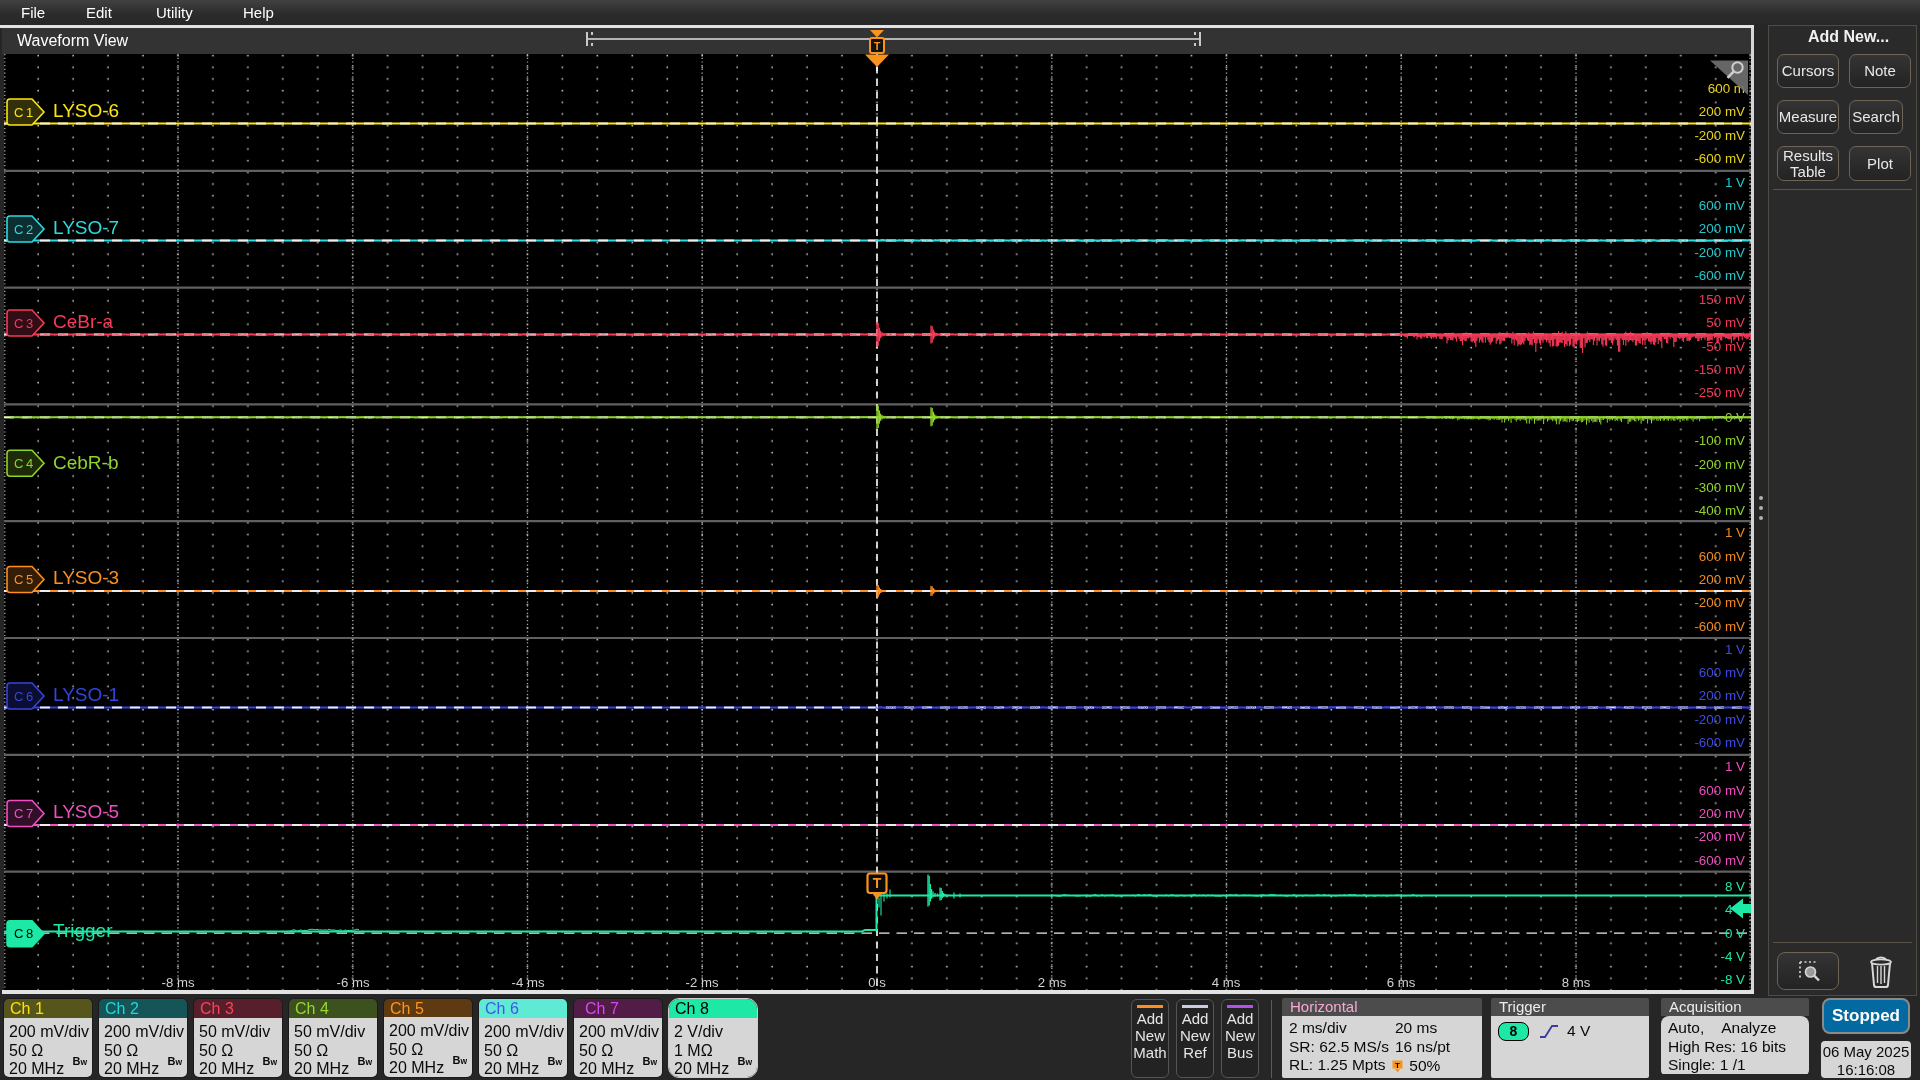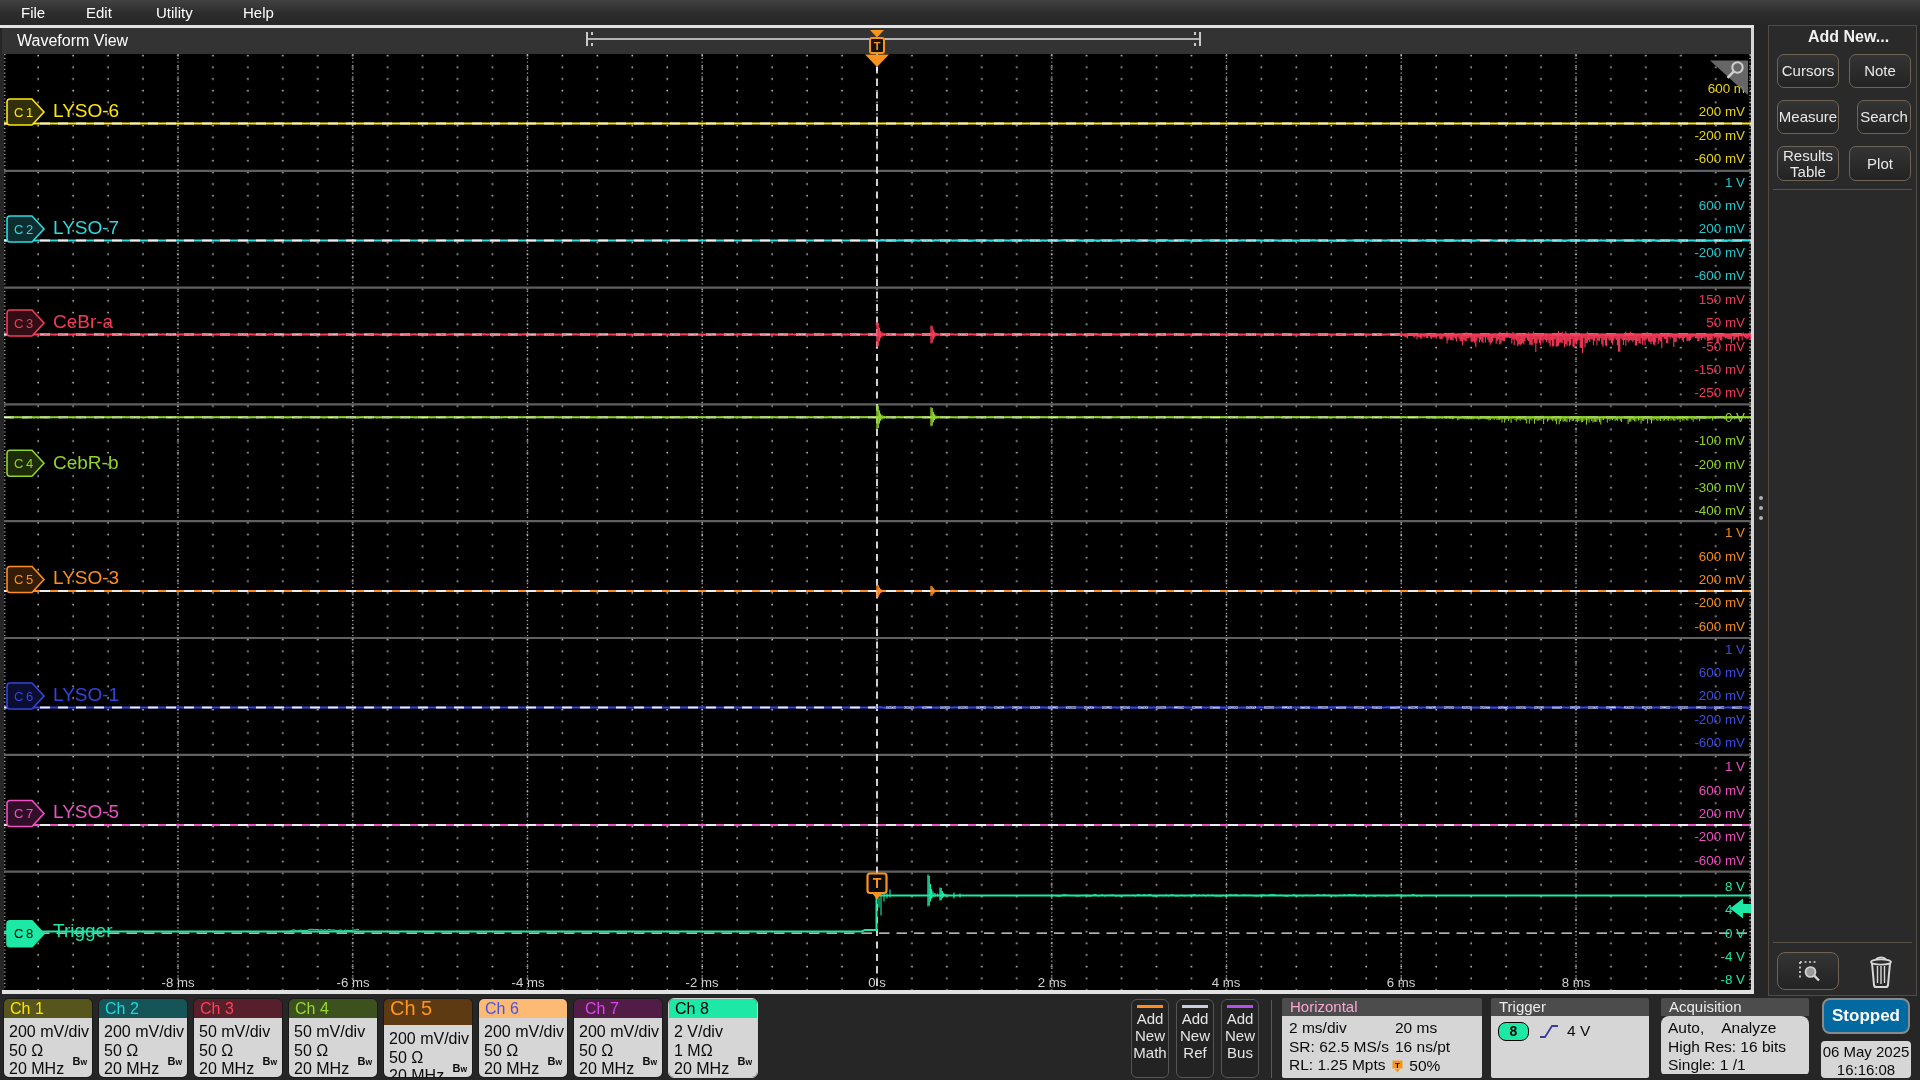--- a/index.html
+++ b/index.html
@@ -229,7 +229,7 @@
 <div style="position:absolute;left:1777px;top:54px;width:62px;height:34px;background:linear-gradient(#343434,#232323);border:1px solid #6e6456;border-radius:7px;box-sizing:border-box;color:#e8e8e8;font-size:15px;line-height:16px;display:flex;align-items:center;justify-content:center;text-align:left;">Cursors</div>
 <div style="position:absolute;left:1849px;top:54px;width:62px;height:34px;background:linear-gradient(#343434,#232323);border:1px solid #6e6456;border-radius:7px;box-sizing:border-box;color:#e8e8e8;font-size:15px;line-height:16px;display:flex;align-items:center;justify-content:center;text-align:center;">Note</div>
 <div style="position:absolute;left:1777px;top:100px;width:62px;height:34px;background:linear-gradient(#343434,#232323);border:1px solid #6e6456;border-radius:7px;box-sizing:border-box;color:#e8e8e8;font-size:15px;line-height:16px;display:flex;align-items:center;justify-content:center;text-align:center;">Measure</div>
-<div style="position:absolute;left:1849px;top:100px;width:54px;height:34px;background:linear-gradient(#343434,#232323);border:1px solid #6e6456;border-radius:7px;box-sizing:border-box;color:#e8e8e8;font-size:15px;line-height:16px;display:flex;align-items:center;justify-content:center;text-align:center;margin-left:8px;">Search</div>
+<div style="position:absolute;left:1849px;top:100px;width:54px;height:34px;background:linear-gradient(#343434,#232323);border:1px solid #6e6456;border-radius:7px;box-sizing:border-box;color:#e8e8e8;font-size:15px;line-height:16px;display:flex;align-items:center;justify-content:center;text-align:center;">Search</div>
 <div style="position:absolute;left:1777px;top:146px;width:62px;height:35px;background:linear-gradient(#343434,#232323);border:1px solid #6e6456;border-radius:7px;box-sizing:border-box;color:#e8e8e8;font-size:15px;line-height:16px;display:flex;align-items:center;justify-content:center;text-align:center;">Results<br>Table</div>
 <div style="position:absolute;left:1849px;top:146px;width:62px;height:35px;background:linear-gradient(#343434,#232323);border:1px solid #6e6456;border-radius:7px;box-sizing:border-box;color:#e8e8e8;font-size:15px;line-height:16px;display:flex;align-items:center;justify-content:center;text-align:center;">Plot</div>
 <div style="position:absolute;left:1773px;top:189px;width:139px;height:1px;background:#5a5349;"></div>

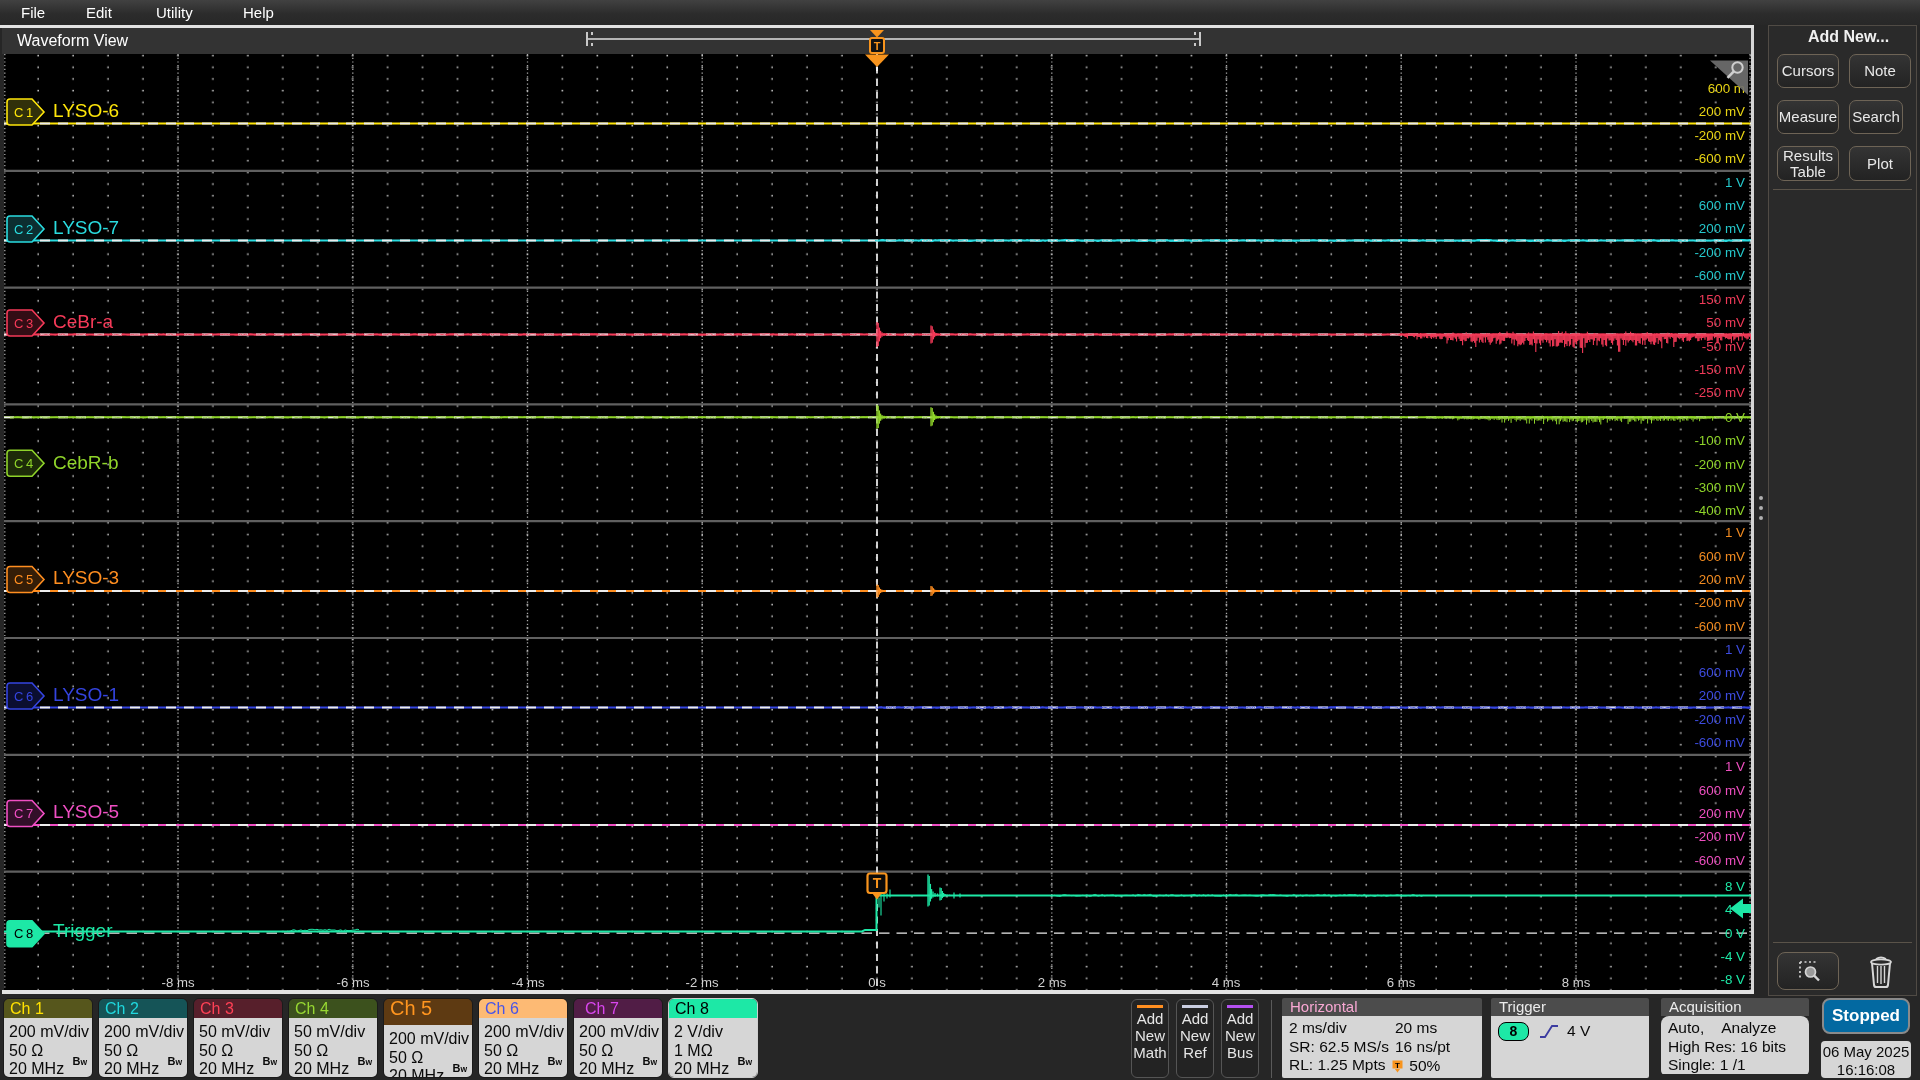--- a/index.html
+++ b/index.html
@@ -280,7 +280,7 @@
 </div>
   </div>
 <div style="position:absolute;left:383px;top:998px;width:90px;height:80px;border-radius:6px;border:1px solid #1a1a1a;overflow:hidden;box-sizing:border-box;">
-<div style="height:26px;background:#5e3a12;color:#ff951f;font-size:20px;line-height:19px;padding-left:6px;">Ch 5</div>
+<div style="height:18px;background:#5e3a12;color:#ff951f;font-size:16px;line-height:19px;padding-left:6px;">Ch 5</div>
 <div style="position:relative;height:61px;background:#d6d6d6;color:#0a0a0a;font-size:16px;line-height:18.5px;padding:5px 0 0 5px;">
 200 mV/div<br>50 Ω<br>20 MHz
 <span style="position:absolute;right:5px;bottom:13px;font-size:11px;font-weight:bold;">B<span style="font-size:8.5px;">w</span></span>

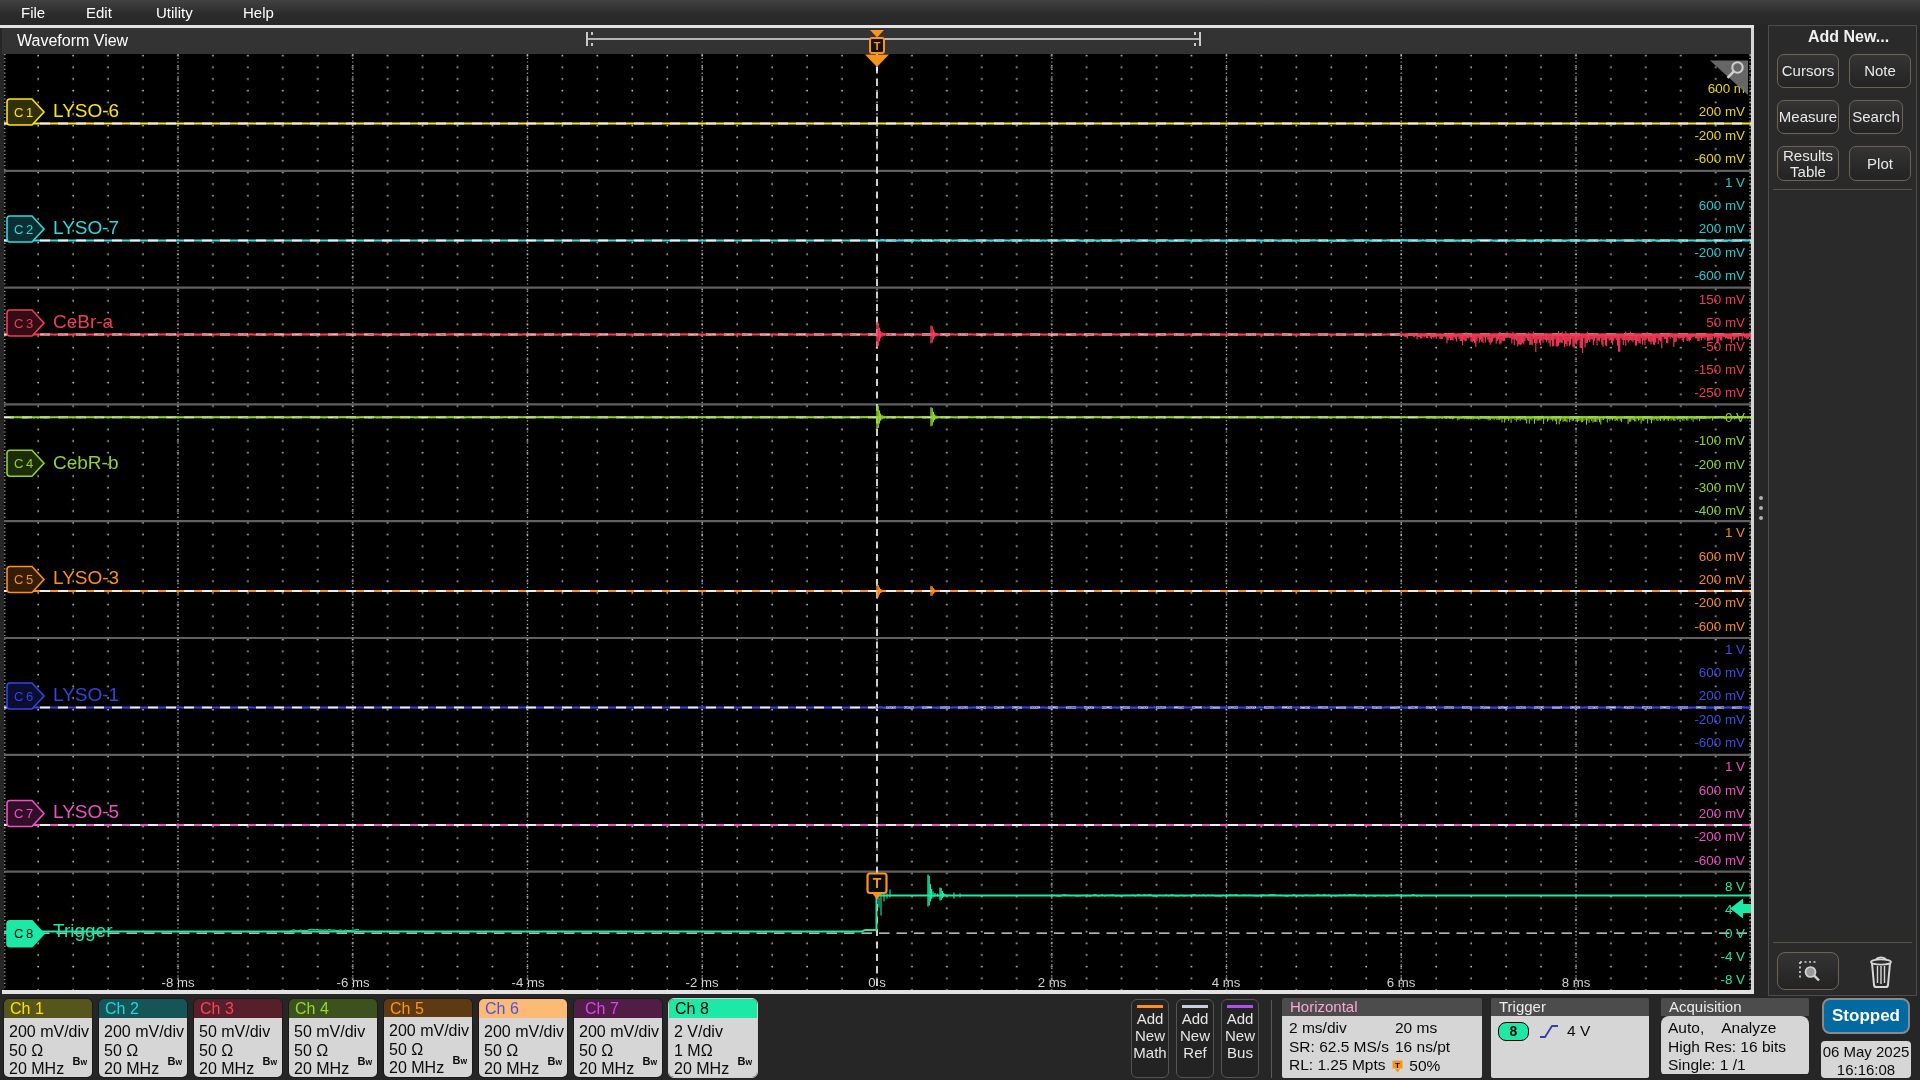--- a/index.html
+++ b/index.html
@@ -287,7 +287,7 @@
 </div>
   </div>
 <div style="position:absolute;left:478px;top:998px;width:90px;height:80px;border-radius:6px;border:1px solid #1a1a1a;overflow:hidden;box-sizing:border-box;">
-<div style="height:19px;background:#fdba74;color:#4754e8;font-size:16px;line-height:19px;padding-left:6px;">Ch 6</div>
+<div style="height:19px;background:#5eead4;color:#4754e8;font-size:16px;line-height:19px;padding-left:6px;">Ch 6</div>
 <div style="position:relative;height:61px;background:#d6d6d6;color:#0a0a0a;font-size:16px;line-height:18.5px;padding:5px 0 0 5px;">
 200 mV/div<br>50 Ω<br>20 MHz
 <span style="position:absolute;right:5px;bottom:13px;font-size:11px;font-weight:bold;">B<span style="font-size:8.5px;">w</span></span>

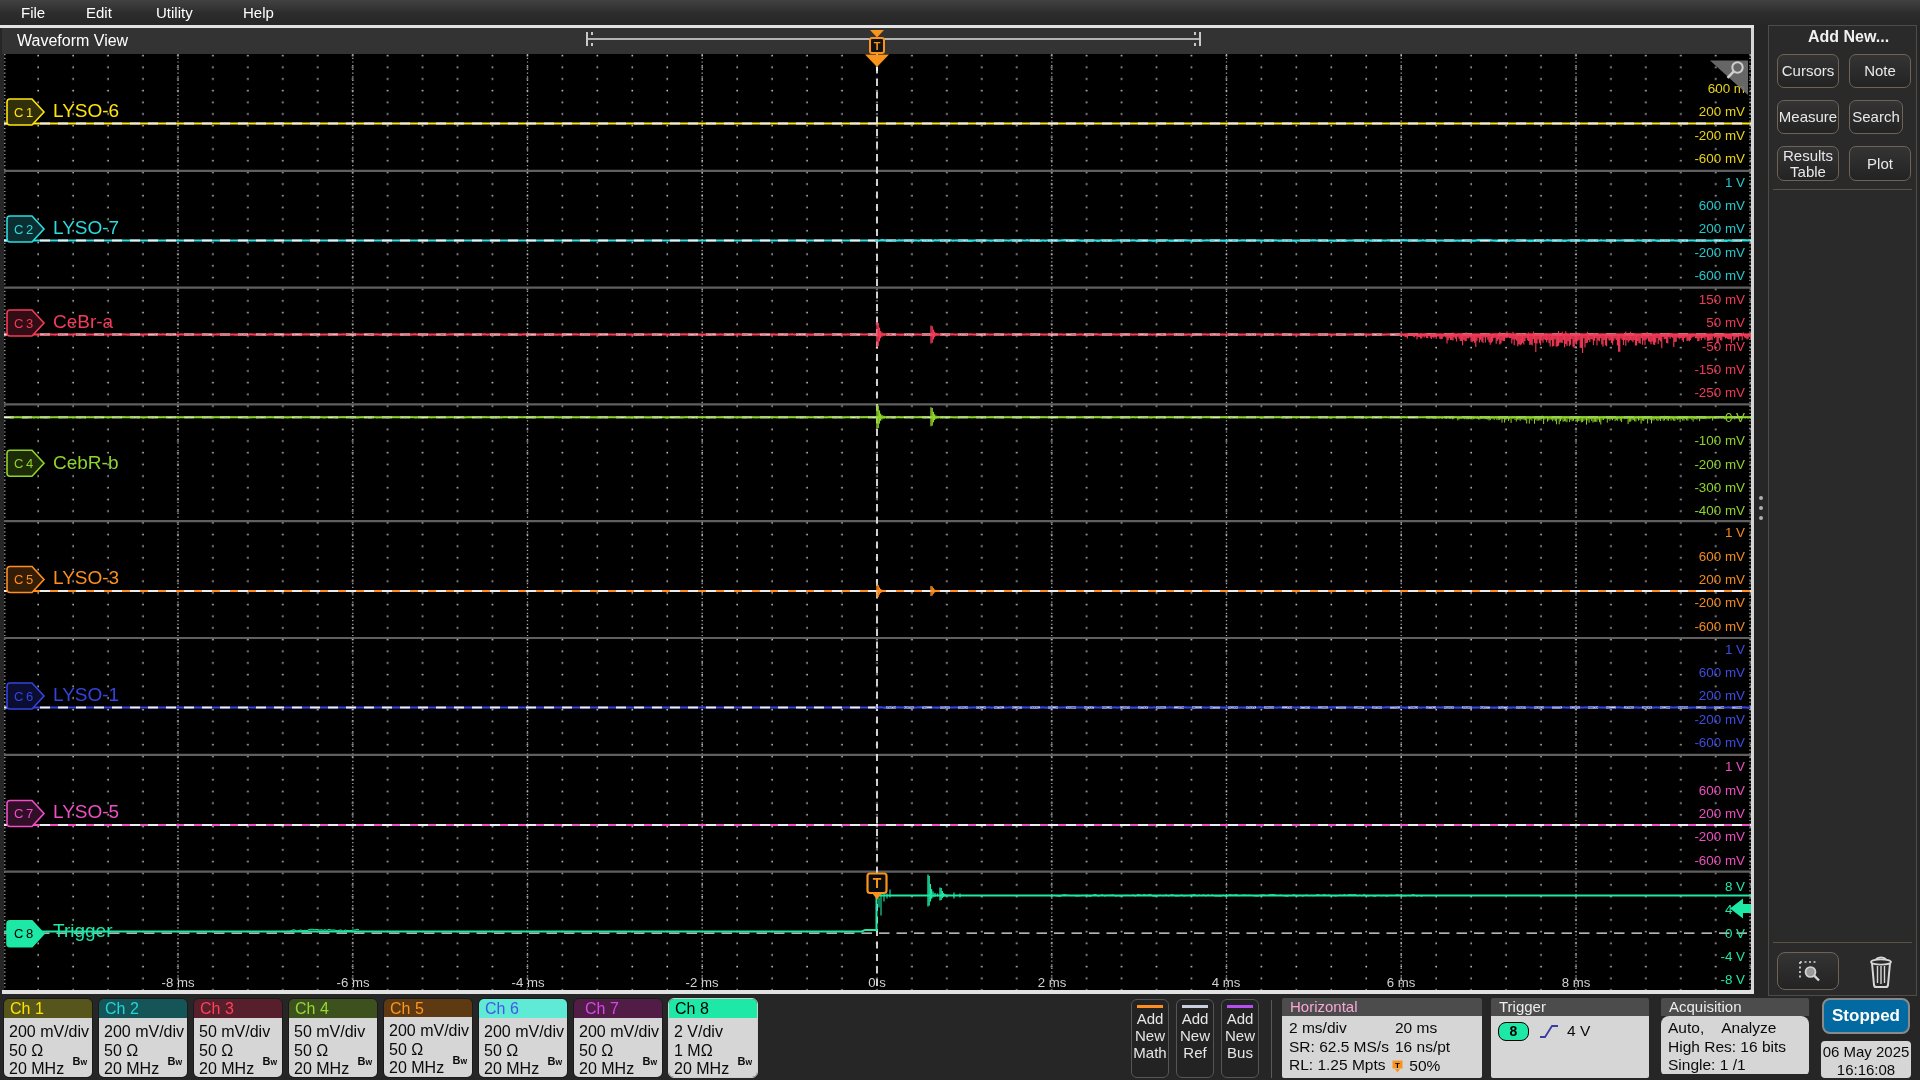--- a/index.html
+++ b/index.html
@@ -300,7 +300,7 @@
 <span style="position:absolute;right:5px;bottom:13px;font-size:11px;font-weight:bold;">B<span style="font-size:8.5px;">w</span></span>
 </div>
   </div>
-<div style="position:absolute;left:668px;top:998px;width:90px;height:80px;border-radius:6px;border:1px solid #cfcfcf;overflow:hidden;box-sizing:border-box;">
+<div style="position:absolute;left:668px;top:998px;width:90px;height:80px;border-radius:11px;border:1px solid #cfcfcf;overflow:hidden;box-sizing:border-box;">
 <div style="height:19px;background:#1de8a6;color:#000000;font-size:16px;line-height:19px;padding-left:6px;">Ch 8</div>
 <div style="position:relative;height:61px;background:#d6d6d6;color:#0a0a0a;font-size:16px;line-height:18.5px;padding:5px 0 0 5px;">
 2 V/div<br>1 MΩ<br>20 MHz

